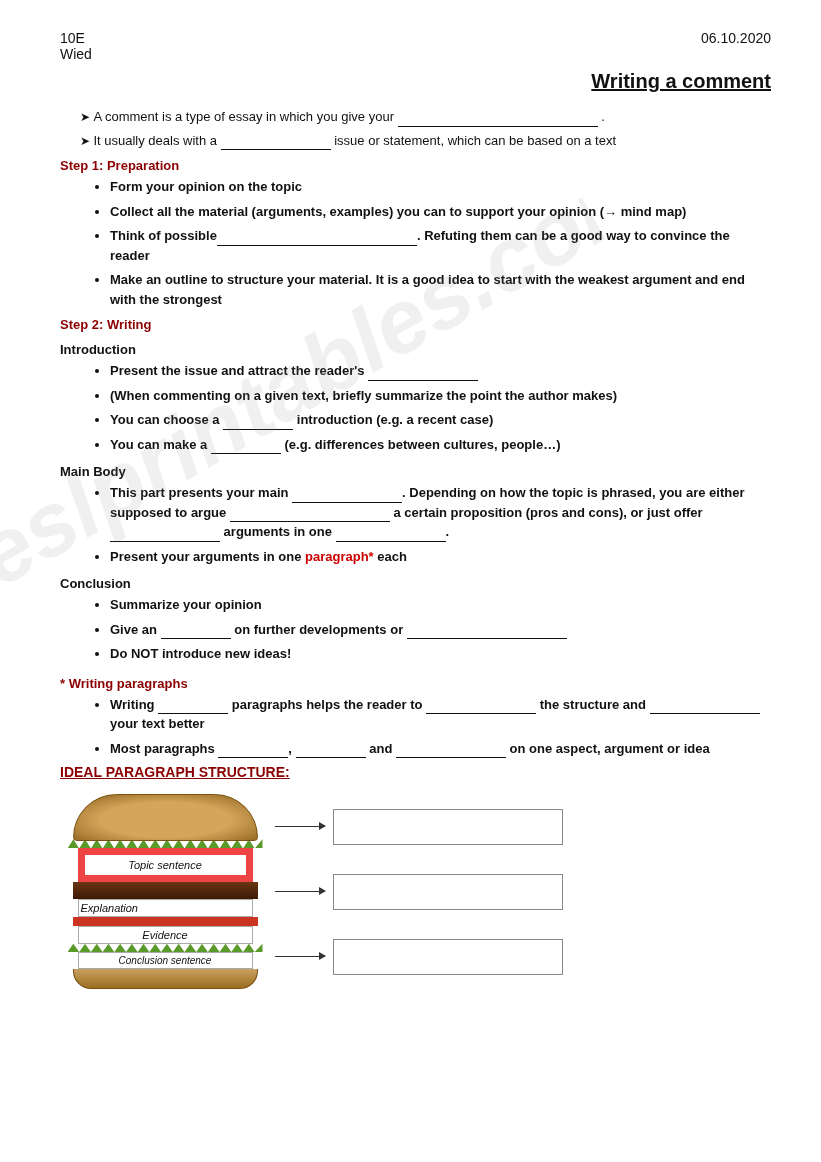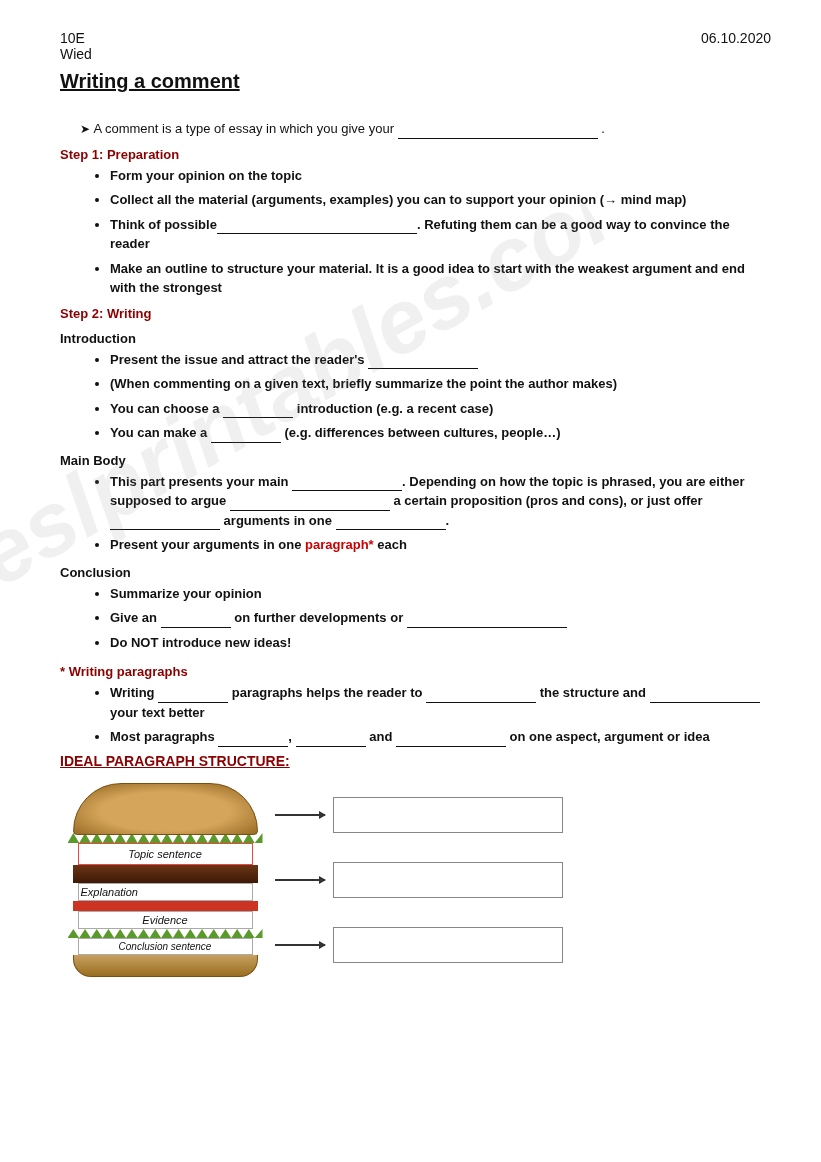--- a/index.html
+++ b/index.html
@@ -22,11 +22,11 @@
     }
 
     .page-title {
-      text-align: left;
+      text-align: right;
       font-size: 20px;
       font-weight: bold;
       text-decoration: underline;
-      margin-bottom: 26px;
+      margin-bottom: 14px;
       color: #111;
     }
 

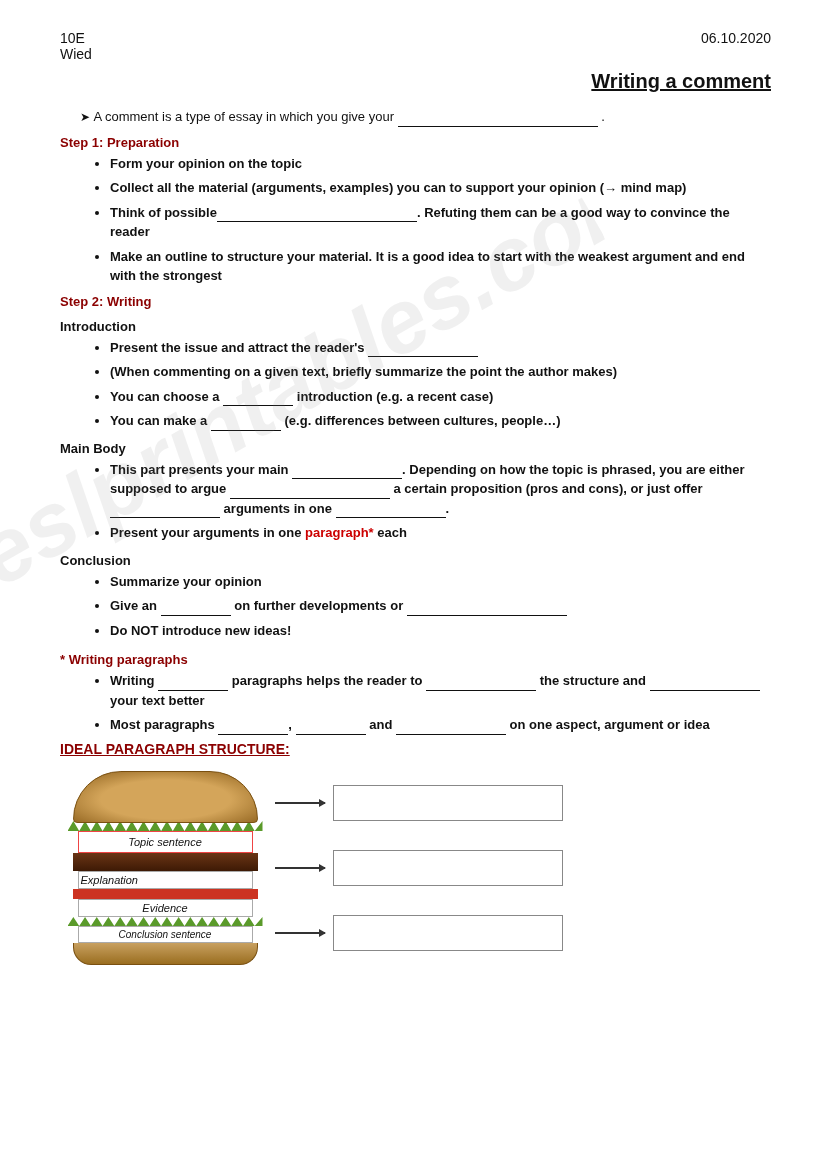--- a/index.html
+++ b/index.html
@@ -186,6 +186,11 @@
     <span class="blank blank-xlong"></span>
     <span>.</span>
   </li>
+  <li>
+    <span>It usually deals with a</span>
+    <span class="blank blank-med"></span>
+    <span>issue or statement, which can be based on a text</span>
+  </li>
 </ul>
 
 <div class="step-heading red-bold">Step 1: Preparation</div>

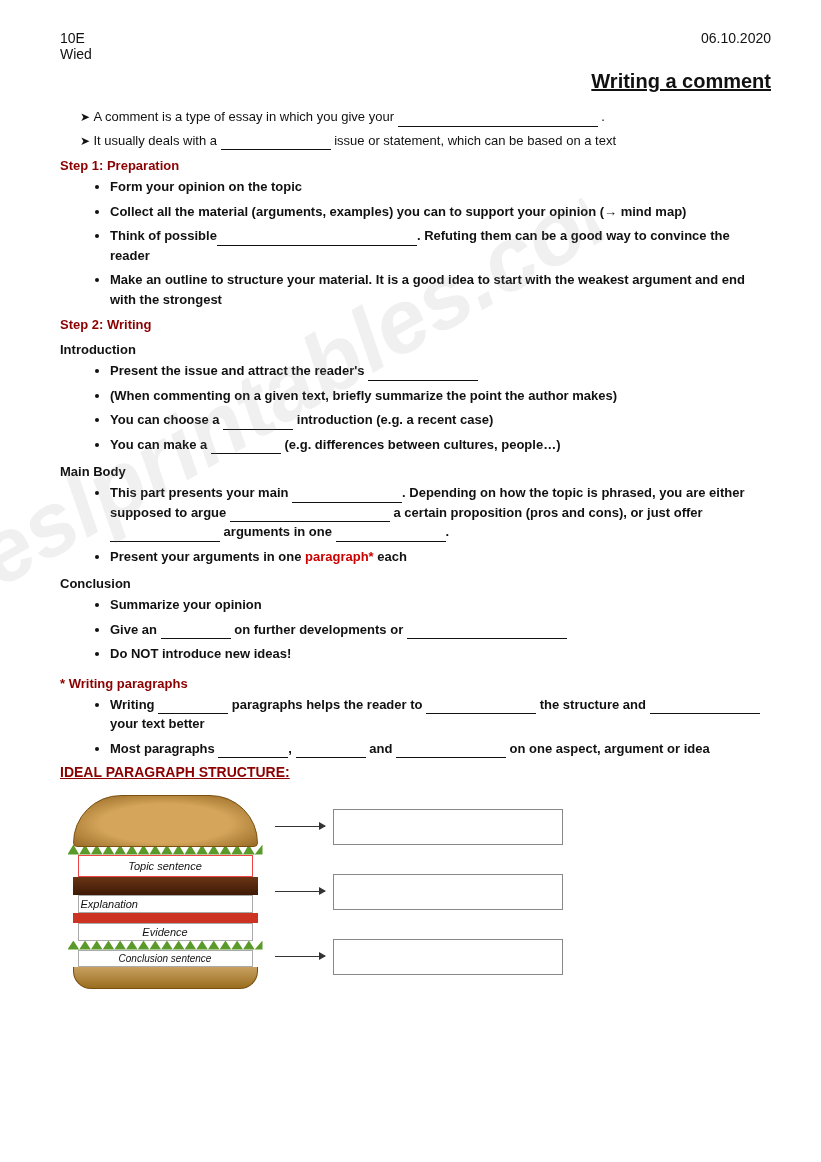--- a/index.html
+++ b/index.html
@@ -248,7 +248,7 @@
 
       <div style="width:195px; height:10px; background: #5a9a2a; clip-path: polygon(0 100%, 3% 0, 6% 100%, 9% 0, 12% 100%, 15% 0, 18% 100%, 21% 0, 24% 100%, 27% 0, 30% 100%, 33% 0, 36% 100%, 39% 0, 42% 100%, 45% 0, 48% 100%, 51% 0, 54% 100%, 57% 0, 60% 100%, 63% 0, 66% 100%, 69% 0, 72% 100%, 75% 0, 78% 100%, 81% 0, 84% 100%, 87% 0, 90% 100%, 93% 0, 96% 100%, 100% 0, 100% 100%); position:relative; z-index:4; margin-top:-2px;"></div>
 
-      <div style="width:175px; background:rgba(255,255,255,0.9); border:1px solid #ef4444; text-align:center; font-size:11px; padding:4px; font-style:italic; position:relative; z-index:4;">Topic sentence</div>
+      <div style="width:175px; background:rgba(255,255,255,0.9); border:7px solid #ef4444; text-align:center; font-size:11px; padding:4px; font-style:italic; position:relative; z-index:4;">Topic sentence</div>
 
       <div style="width:185px; height:18px; background: linear-gradient(180deg, #6a3515 0%, #3d1a05 100%); position:relative; z-index:3;"></div>
 

